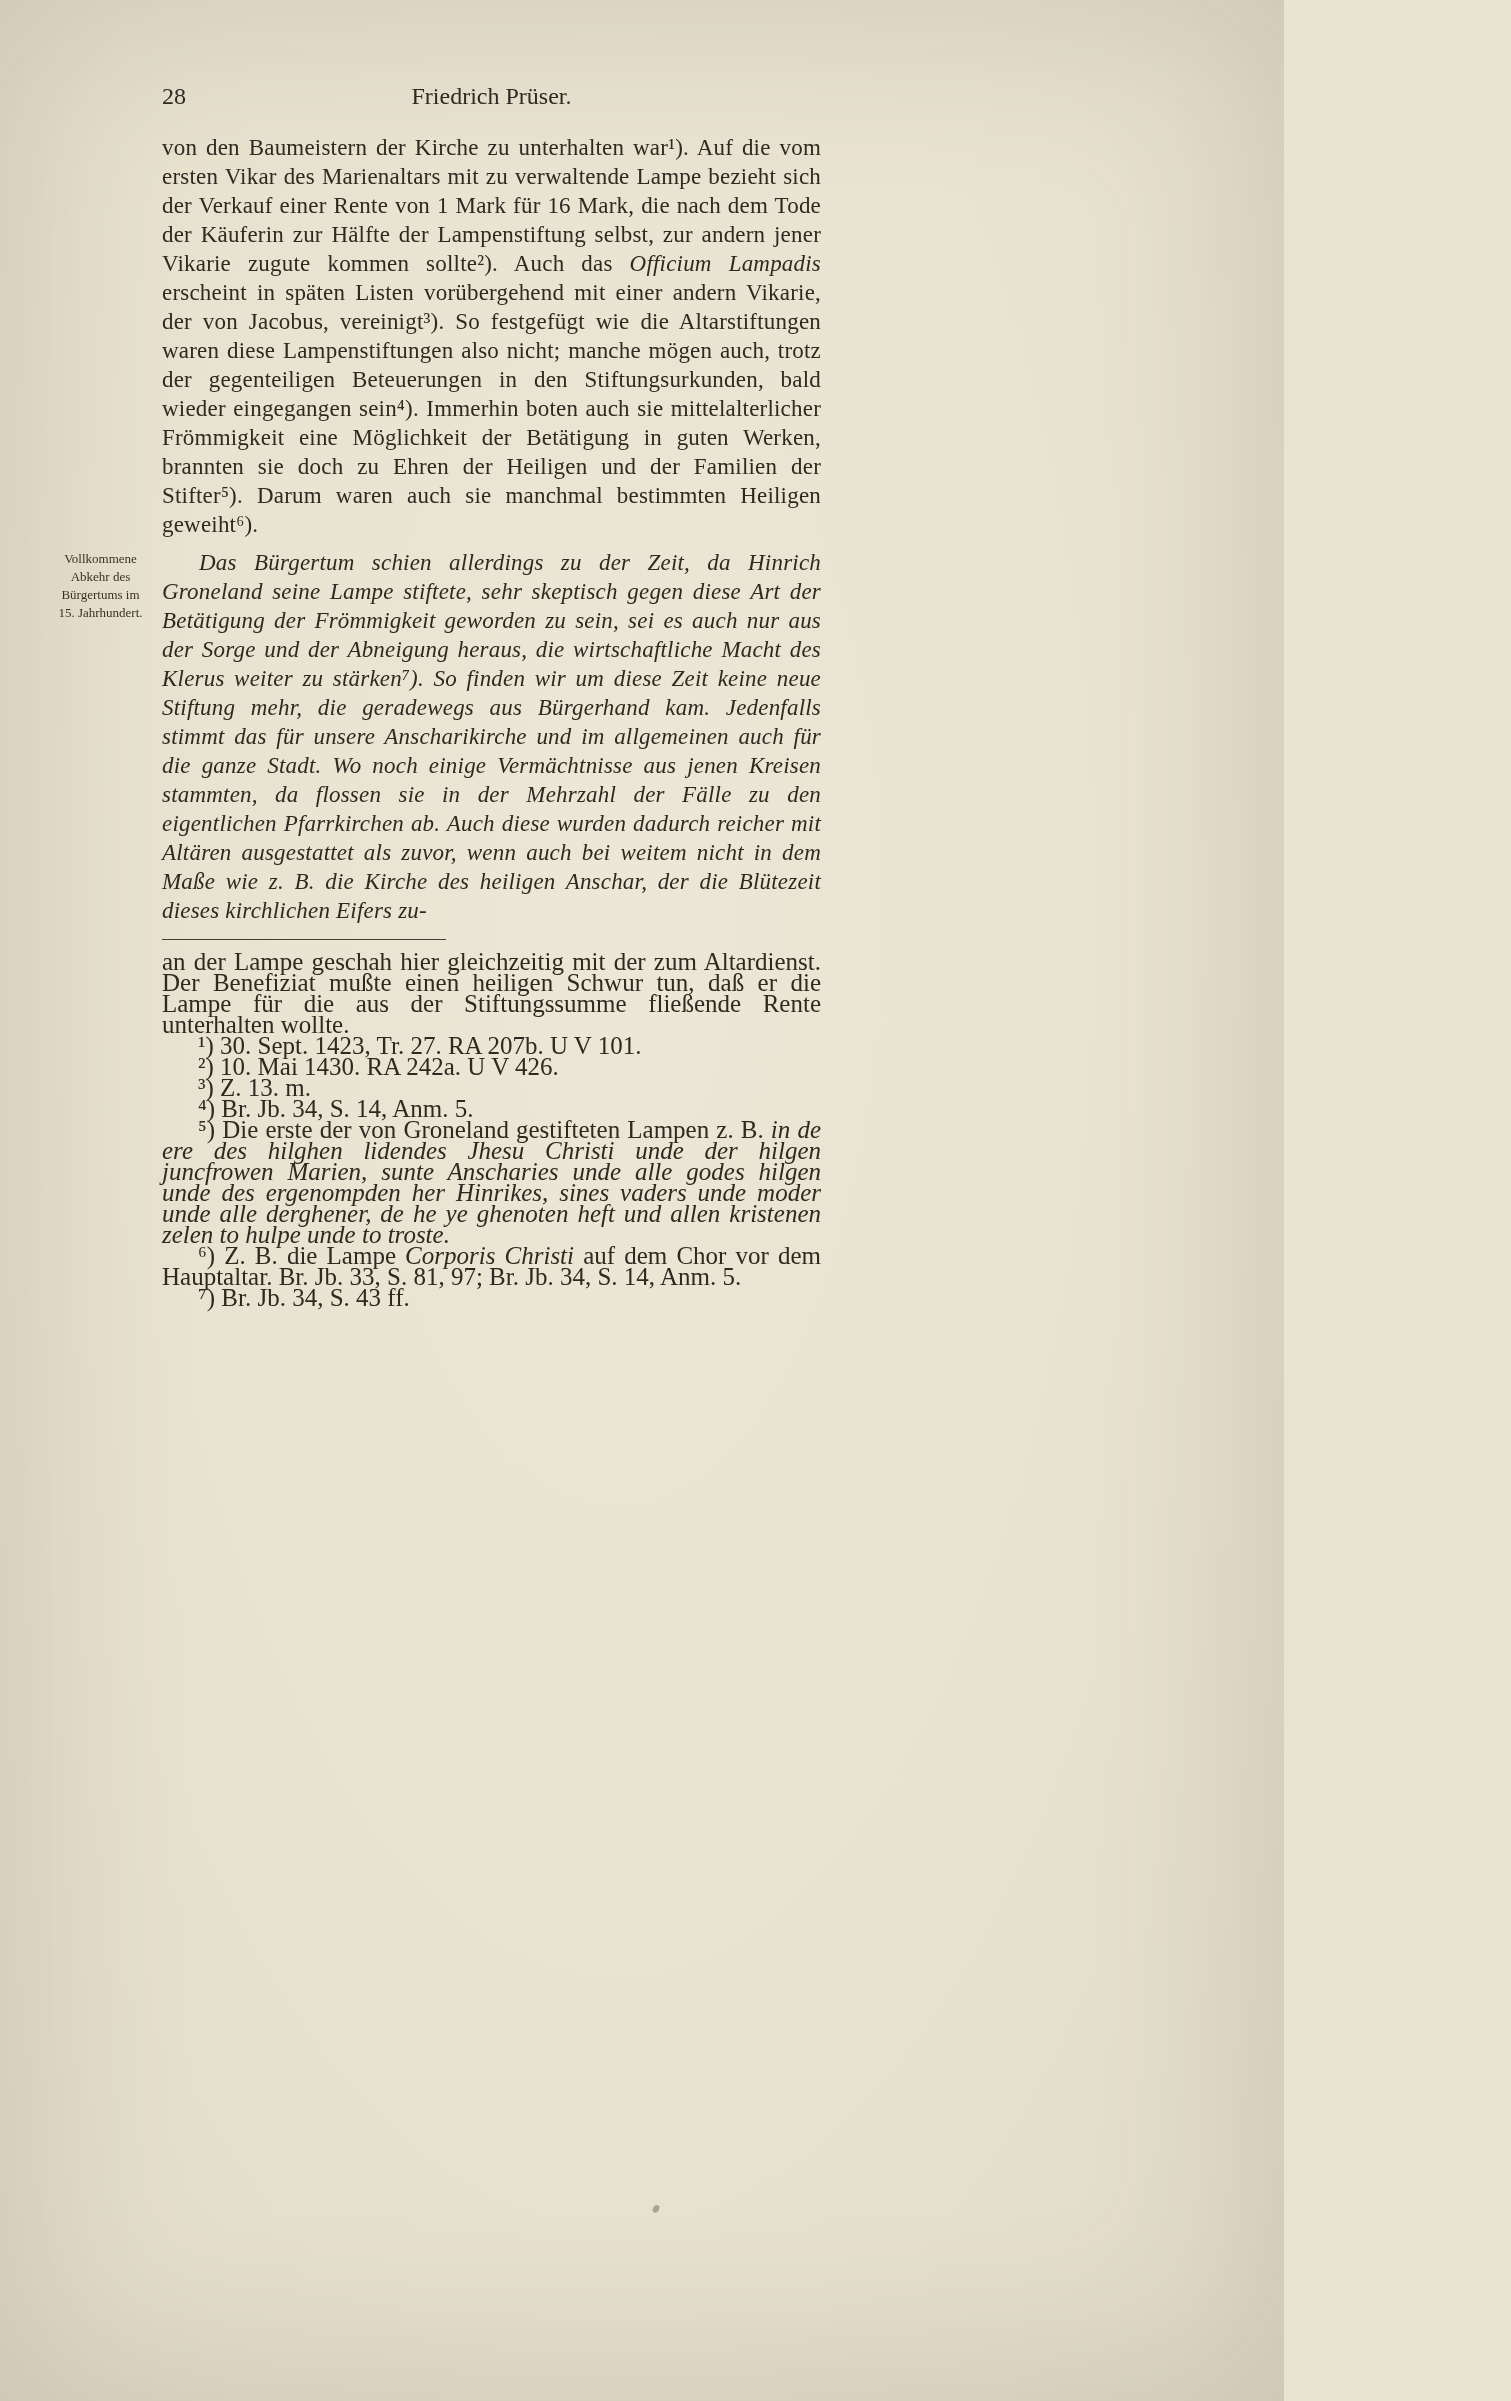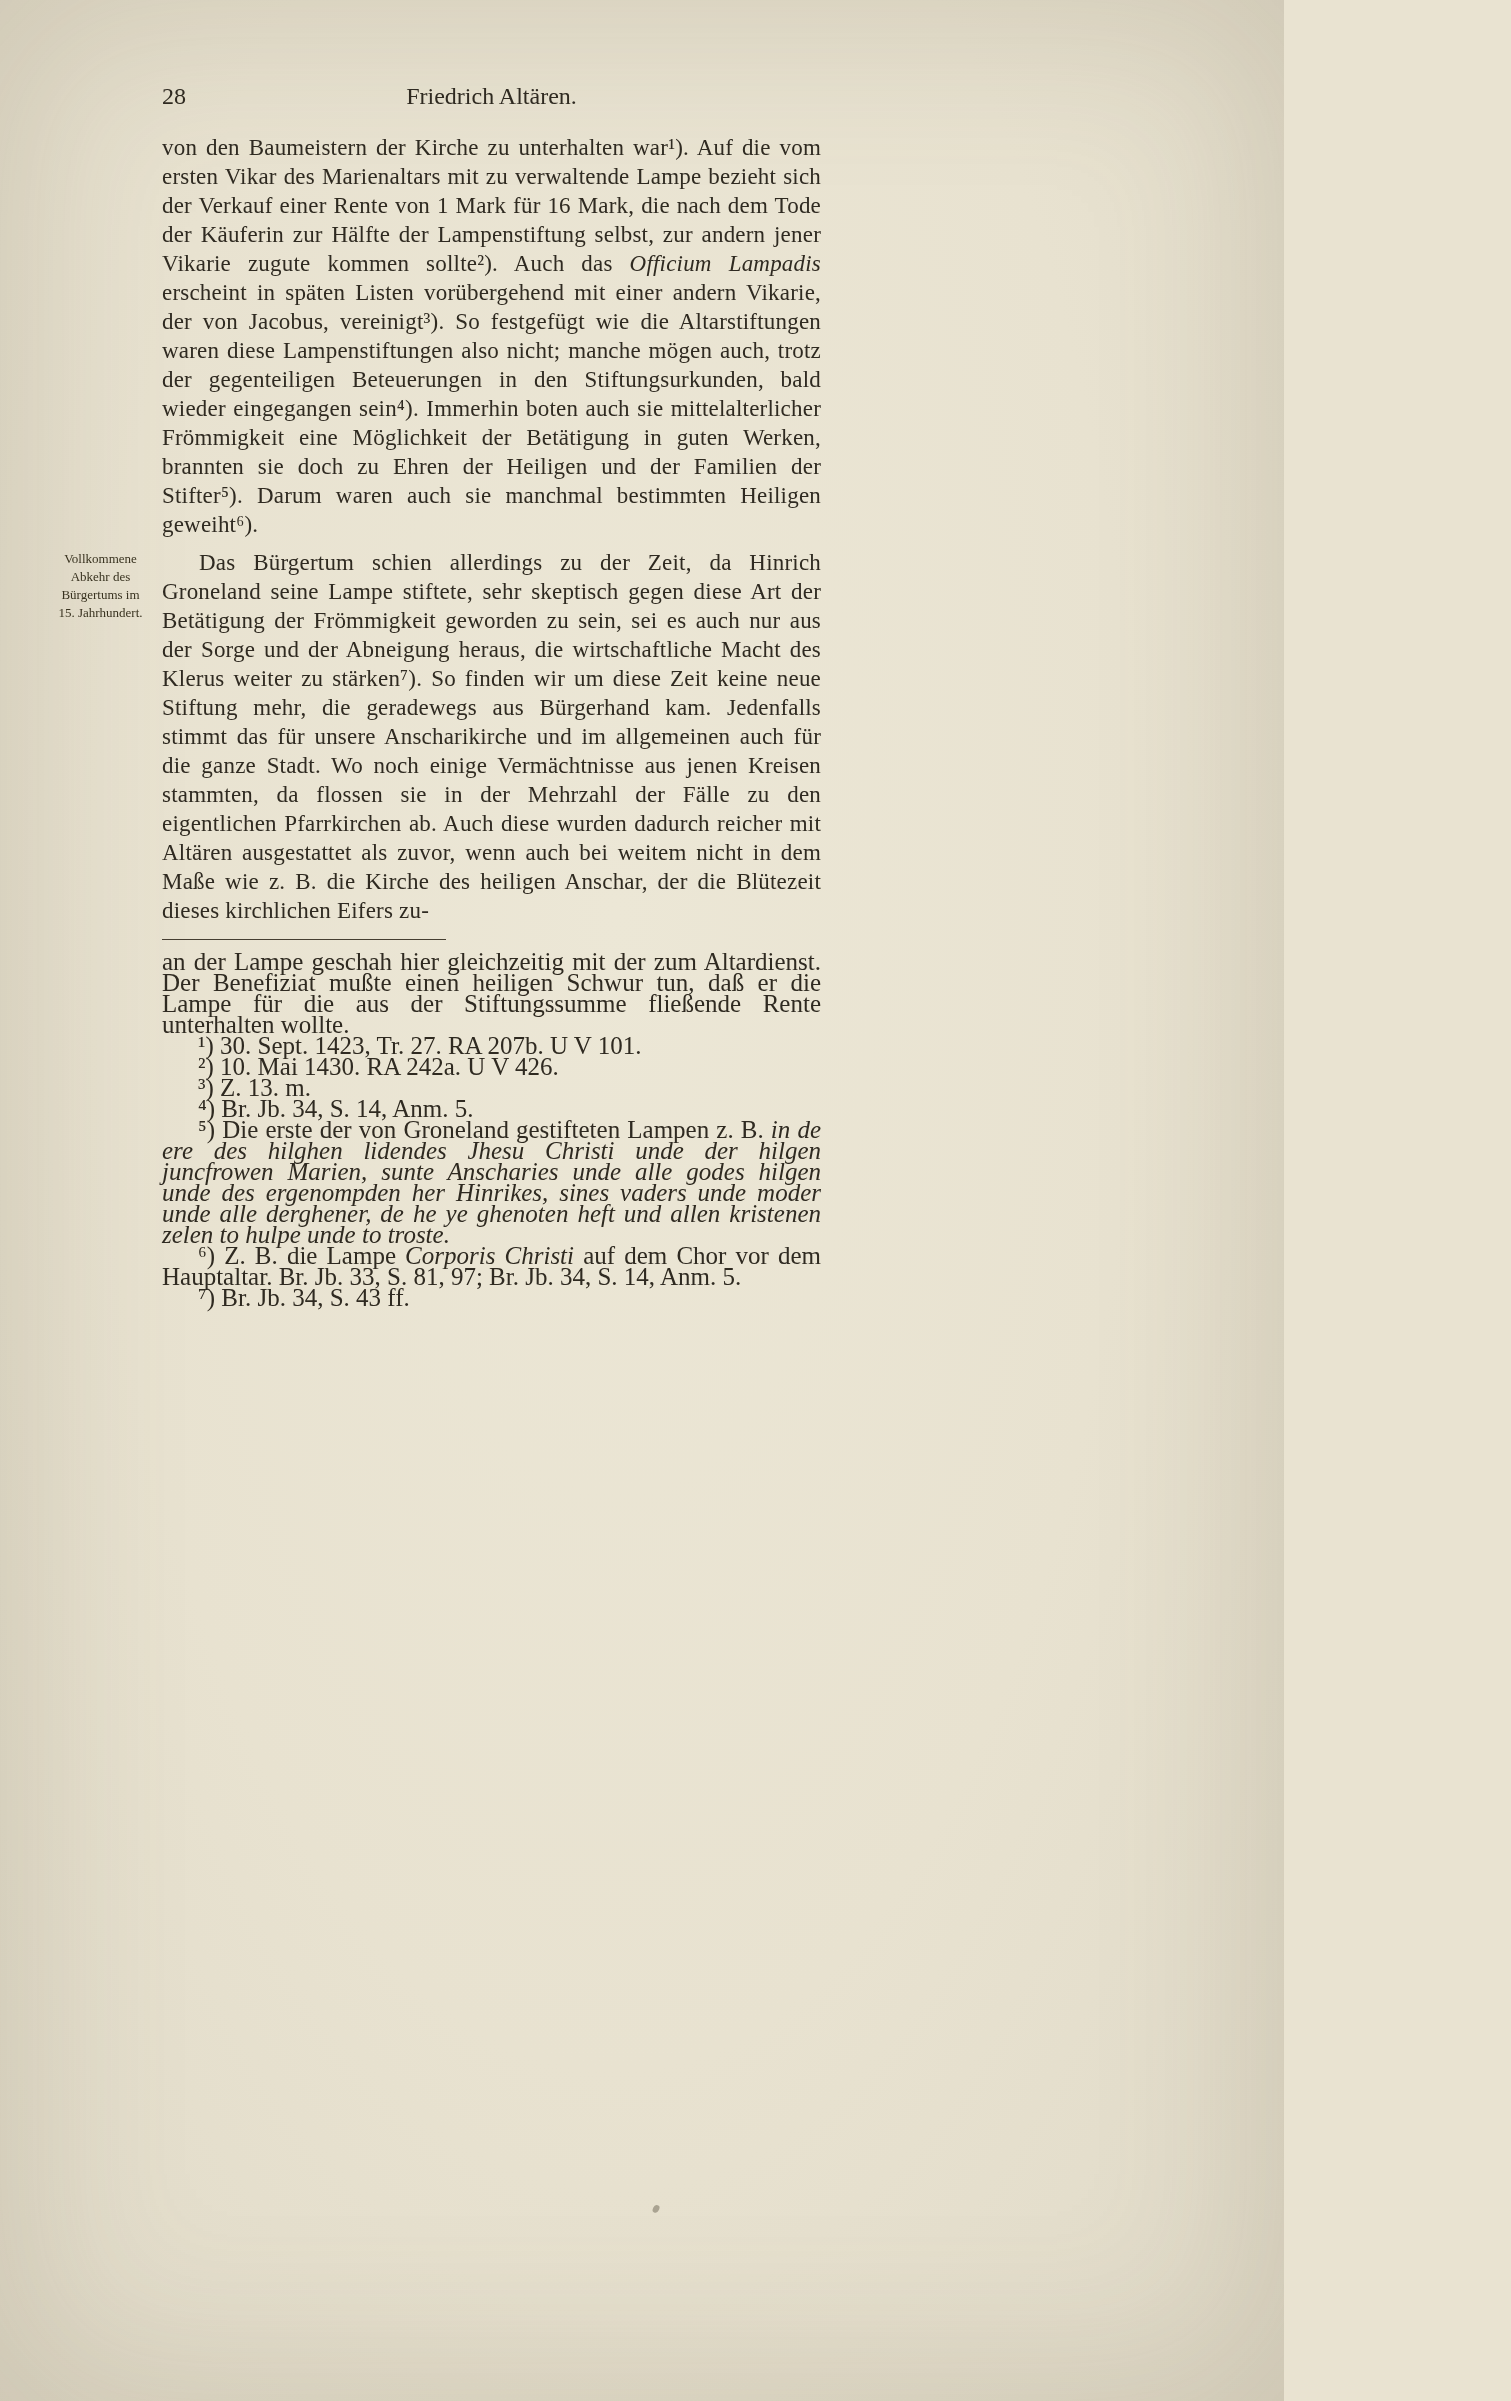--- a/index.html
+++ b/index.html
@@ -107,7 +107,7 @@
 
   <header class="running-head">
     <span class="page-number">28</span>
-    <span class="running-title">Friedrich Altären.</span>
+    <span class="running-title">Friedrich Prüser.</span>
   </header>
 
   <main class="text-block">

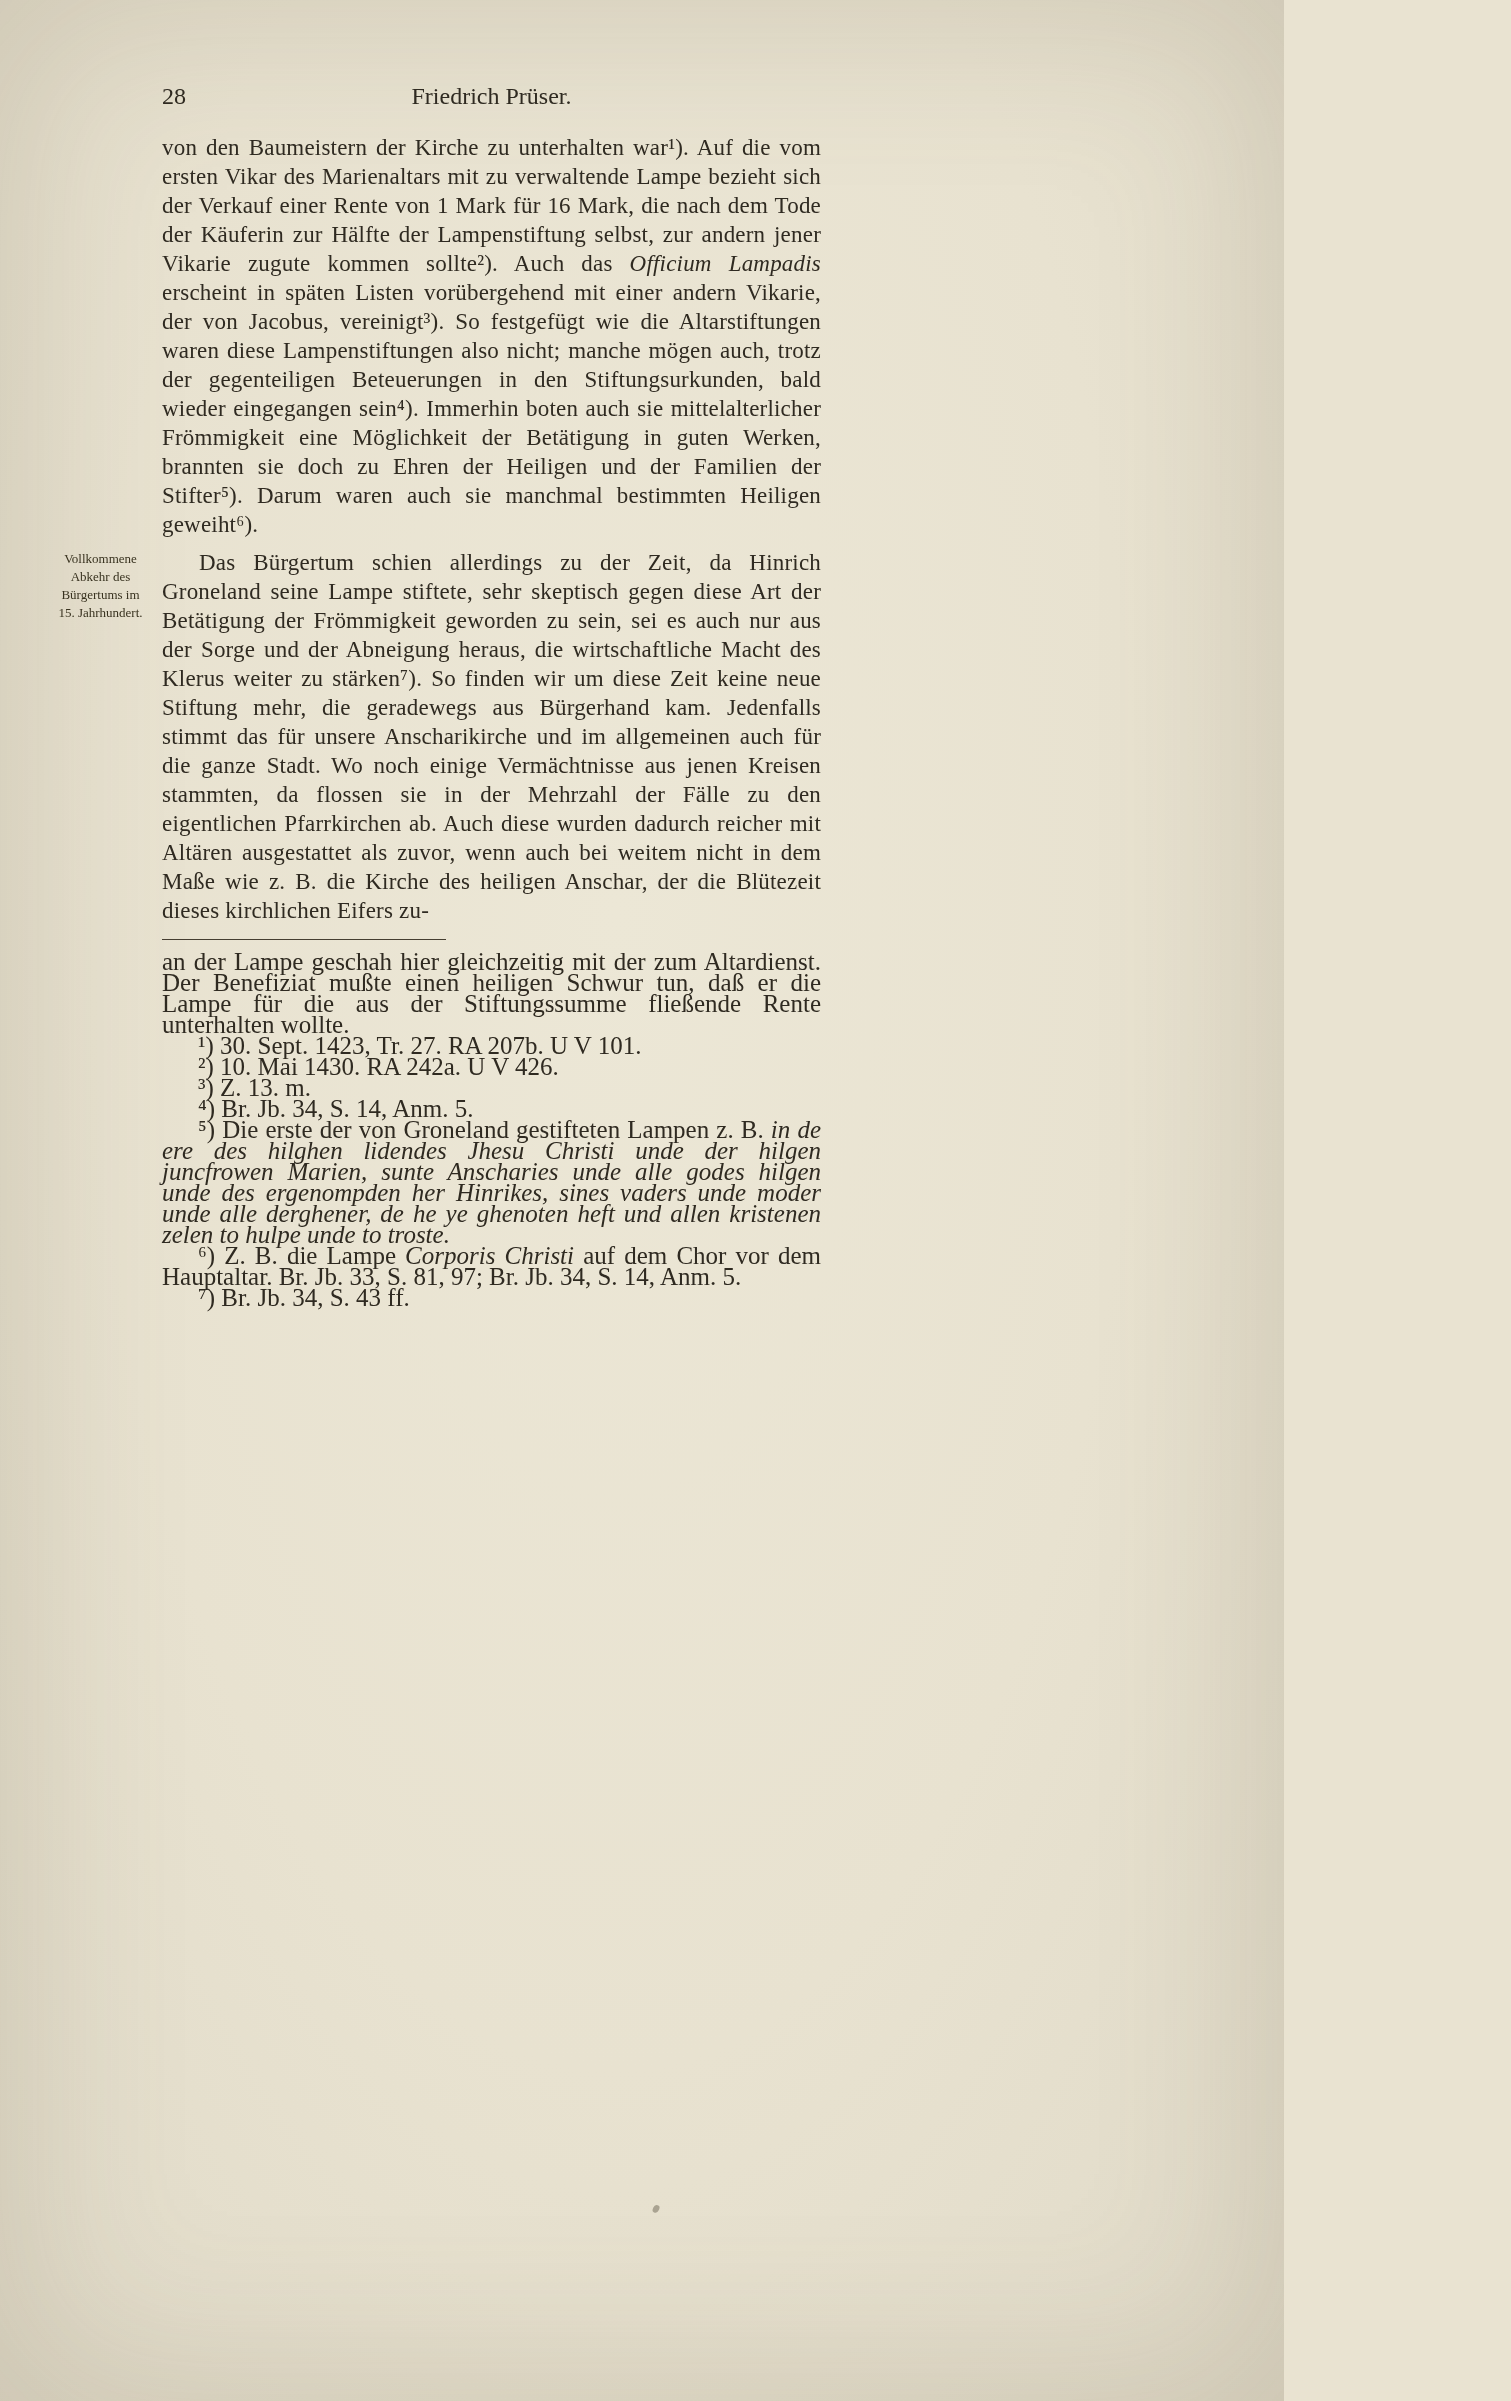--- a/index.html
+++ b/index.html
@@ -56,6 +56,7 @@
   }
   .para-indent {
     text-indent: 37px;
+    font-style: italic;
   }
   .margin-note {
     position: absolute;

